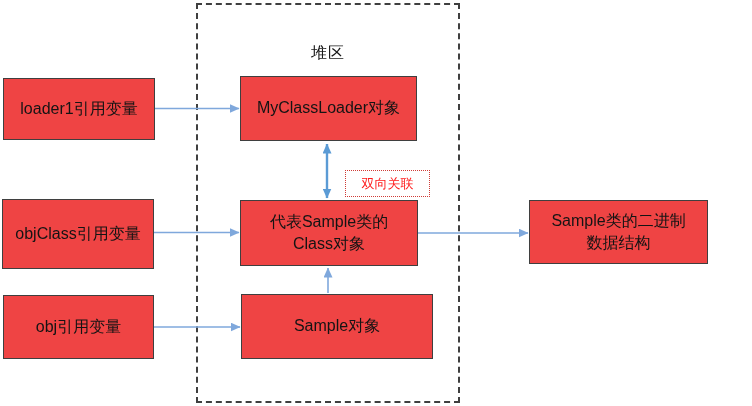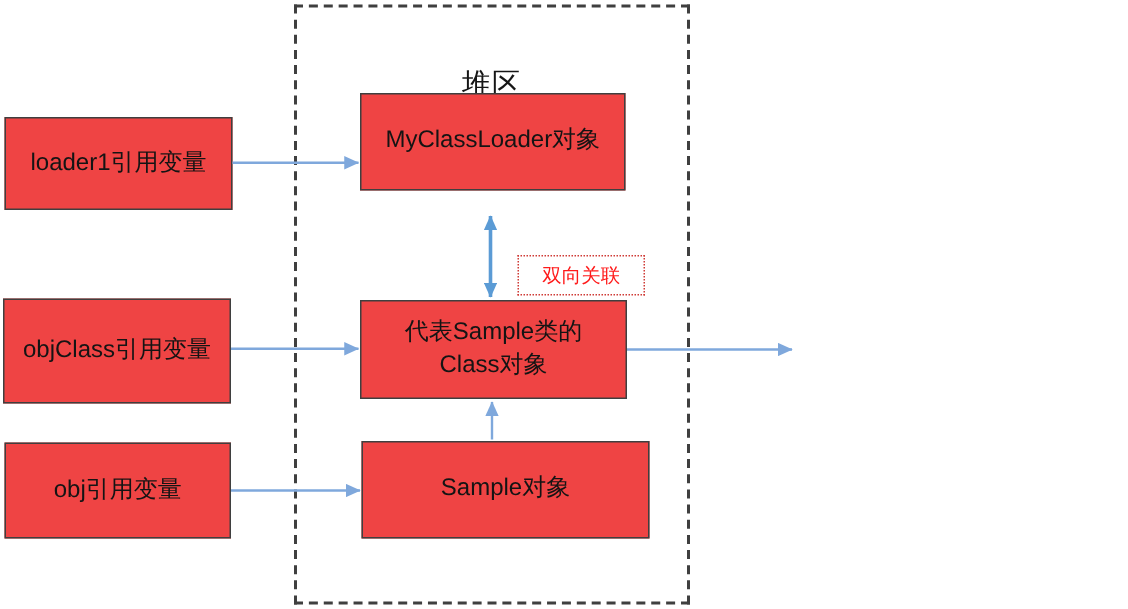--- a/index.html
+++ b/index.html
@@ -13,7 +13,7 @@
   }
   .region-label{
     position:absolute;left:0;width:100%;text-align:center;
-    font-size:19px;color:#161616;letter-spacing:1px;
+    font-size:16px;color:#161616;letter-spacing:1px;
   }
   .node{
     position:absolute;border:1.5px solid #3f3f3f;background:#ef4444;

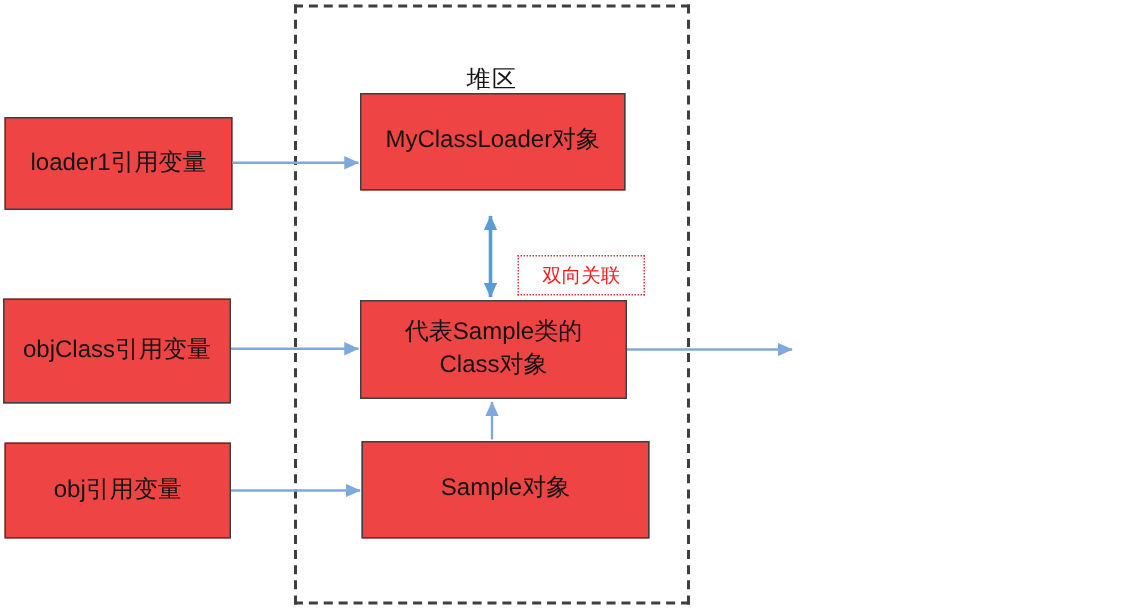--- a/index.html
+++ b/index.html
@@ -50,7 +50,7 @@
     <span>obj引用变量</span>
   </div>
 
-  <div class="node" style="left:240px;top:62px;width:177px;height:65px;">
+  <div class="node" style="left:240px;top:76px;width:177px;height:65px;">
     <span>MyClassLoader对象</span>
   </div>
 

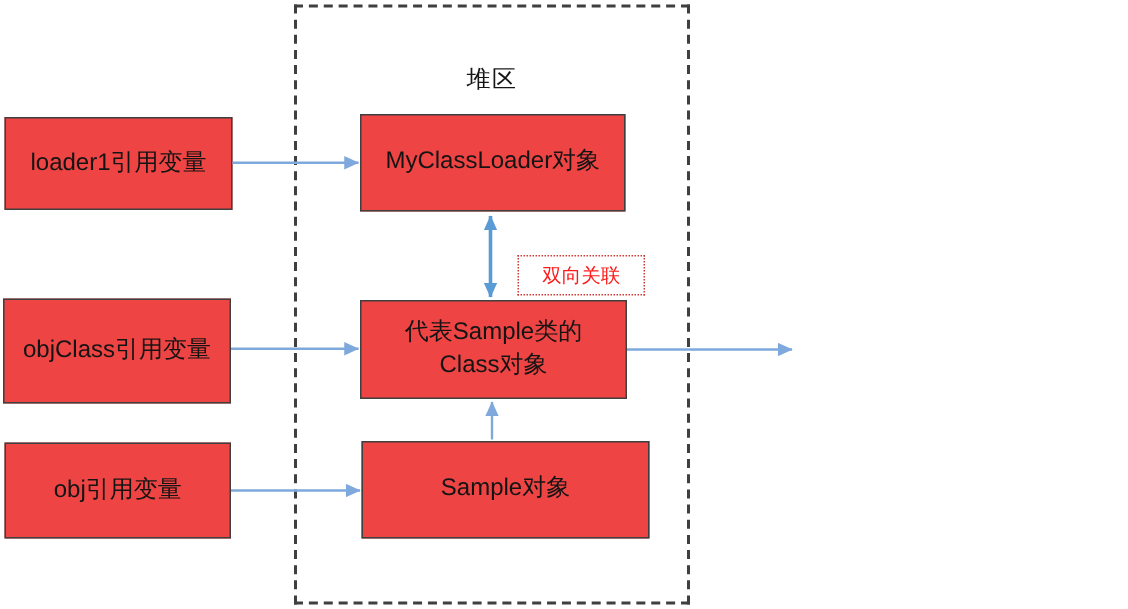--- a/index.html
+++ b/index.html
@@ -63,6 +63,10 @@
     <span>Sample对象</span>
   </div>
 
+  <div class="node" style="left:529px;top:200px;width:179px;height:64px;">
+    <span>Sample类的二进制</span>
+    <span>数据结构</span>
+  </div>
 
   <div class="annotation" style="left:345px;top:156px;width:85px;height:27px;">
     <span>双向关联</span>

